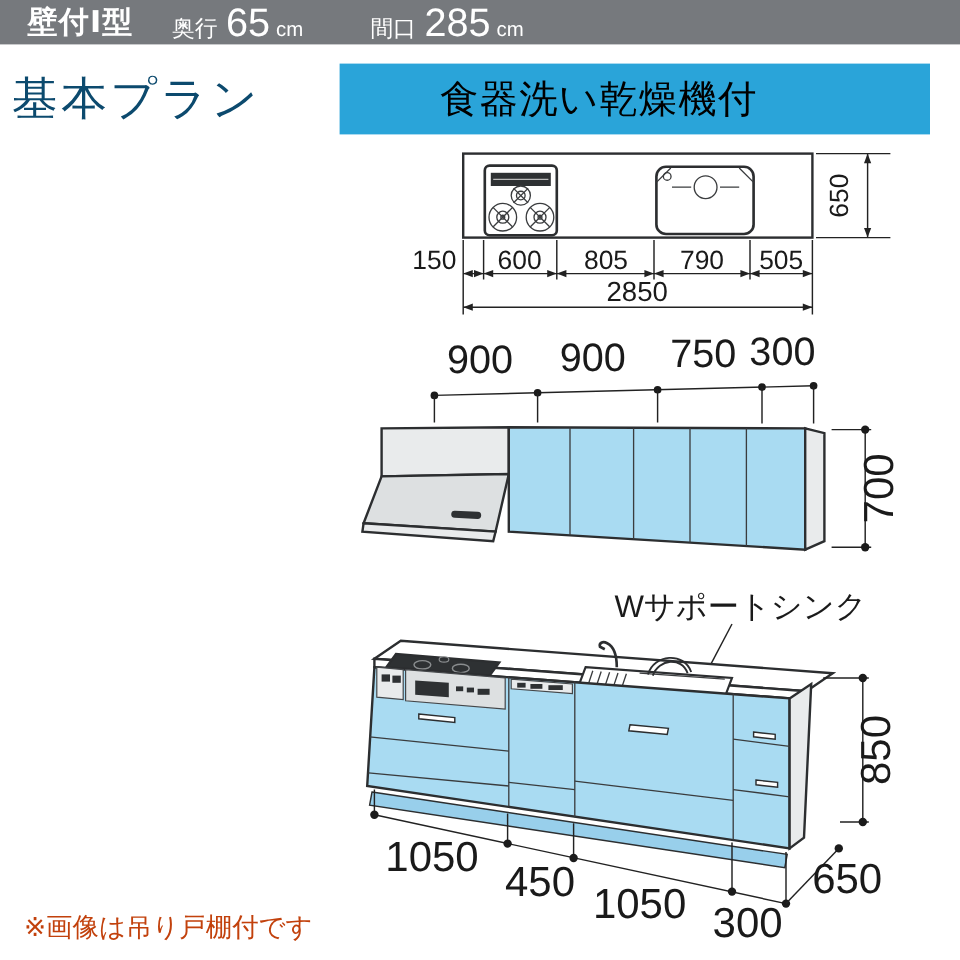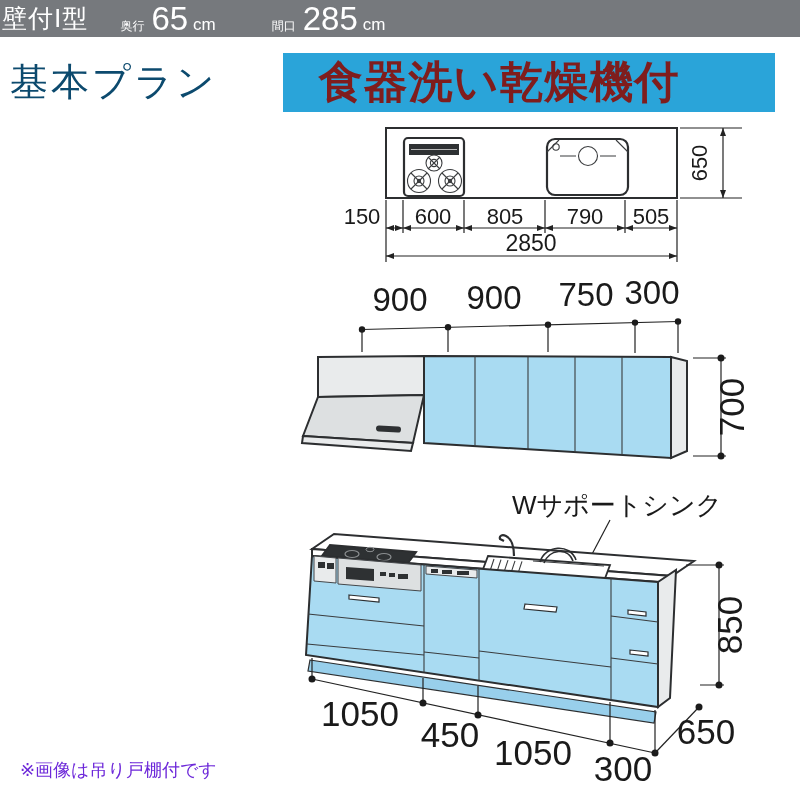--- a/index.html
+++ b/index.html
@@ -8,7 +8,7 @@
   
   .header-bar{position:absolute;left:0;top:0;width:800px;height:37px;background:#76797d;
               color:#fff;display:flex;align-items:center;}
-  .hdr-type{font-size:25px;font-weight:normal;margin-left:2px;letter-spacing:1px;}
+  .hdr-type{font-size:25px;font-weight:bold;margin-left:23px;letter-spacing:1px;}
   .hdr-group{display:flex;align-items:baseline;}
   .hdr-label{font-size:12px;margin-left:32px;}
   .hdr-value{font-size:33px;margin-left:7px;}

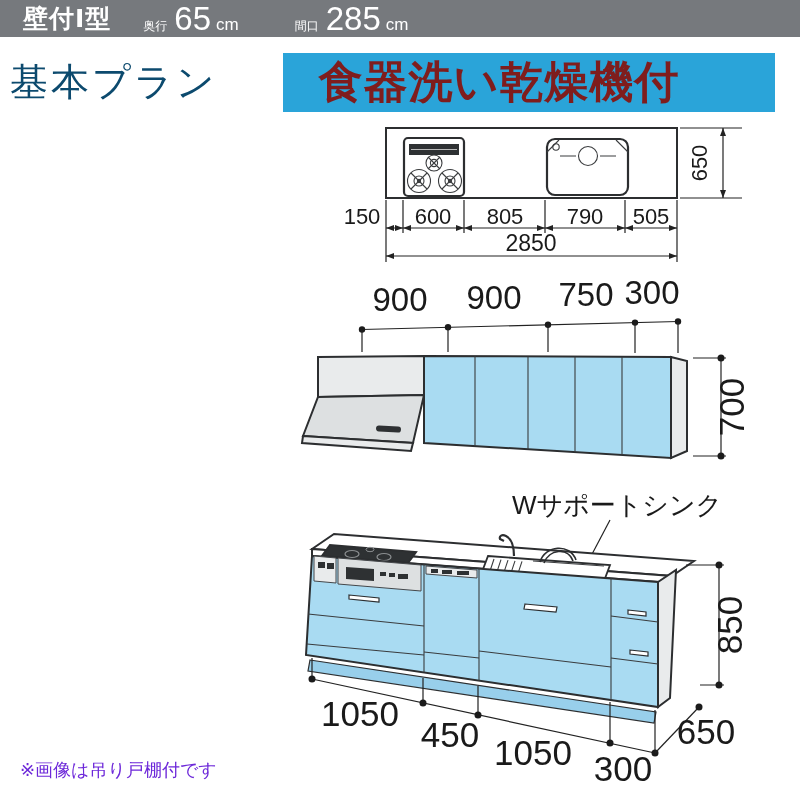--- a/index.html
+++ b/index.html
@@ -10,7 +10,7 @@
               color:#fff;display:flex;align-items:center;}
   .hdr-type{font-size:25px;font-weight:bold;margin-left:23px;letter-spacing:1px;}
   .hdr-group{display:flex;align-items:baseline;}
-  .hdr-label{font-size:12px;margin-left:32px;}
+  .hdr-label{font-size:19px;margin-left:32px;}
   .hdr-value{font-size:33px;margin-left:7px;}
   .hdr-unit{font-size:17px;margin-left:5px;}
   .g2 .hdr-label{margin-left:56px;}

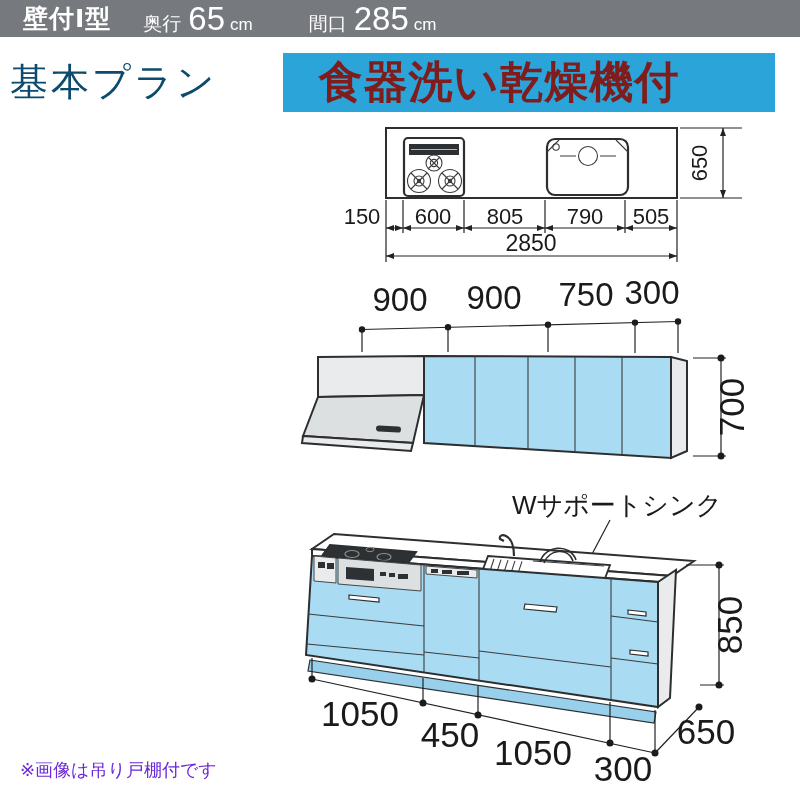--- a/index.html
+++ b/index.html
@@ -19,7 +19,7 @@
   
   .banner{position:absolute;left:283px;top:53px;width:492px;height:59px;background:#2aa4d9;
           display:flex;align-items:center;justify-content:center;}
-  .banner span{color:#7f1d1d;font-size:44px;font-weight:bold;letter-spacing:1px;padding-right:60px;}
+  .banner span{color:#000000;font-size:32px;font-weight:normal;letter-spacing:1px;padding-right:60px;}
   
   .footnote{position:absolute;left:20px;top:758px;font-size:18px;color:#6d28d9;}
   svg{position:absolute;overflow:visible;}

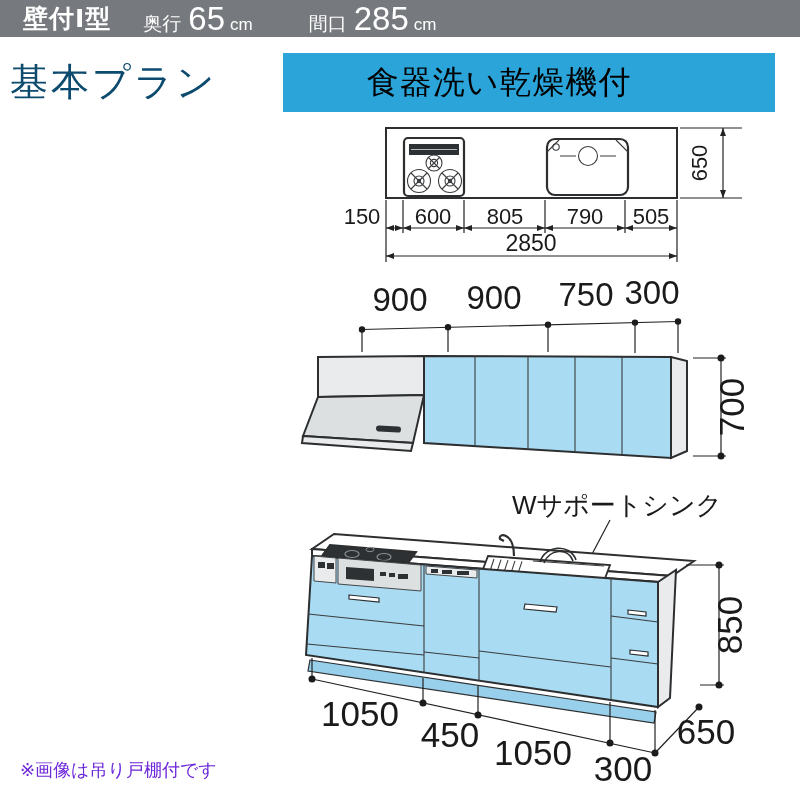--- a/index.html
+++ b/index.html
@@ -21,7 +21,7 @@
           display:flex;align-items:center;justify-content:center;}
   .banner span{color:#000000;font-size:32px;font-weight:normal;letter-spacing:1px;padding-right:60px;}
   
-  .footnote{position:absolute;left:20px;top:758px;font-size:18px;color:#6d28d9;}
+  .footnote{position:absolute;left:20px;top:758px;font-size:22px;color:#c2410c;}
   svg{position:absolute;overflow:visible;}
   .ln{stroke:#2c2e30;stroke-width:2;fill:none;}
   .thin{stroke:#3a3c3e;stroke-width:1.1;fill:none;}

